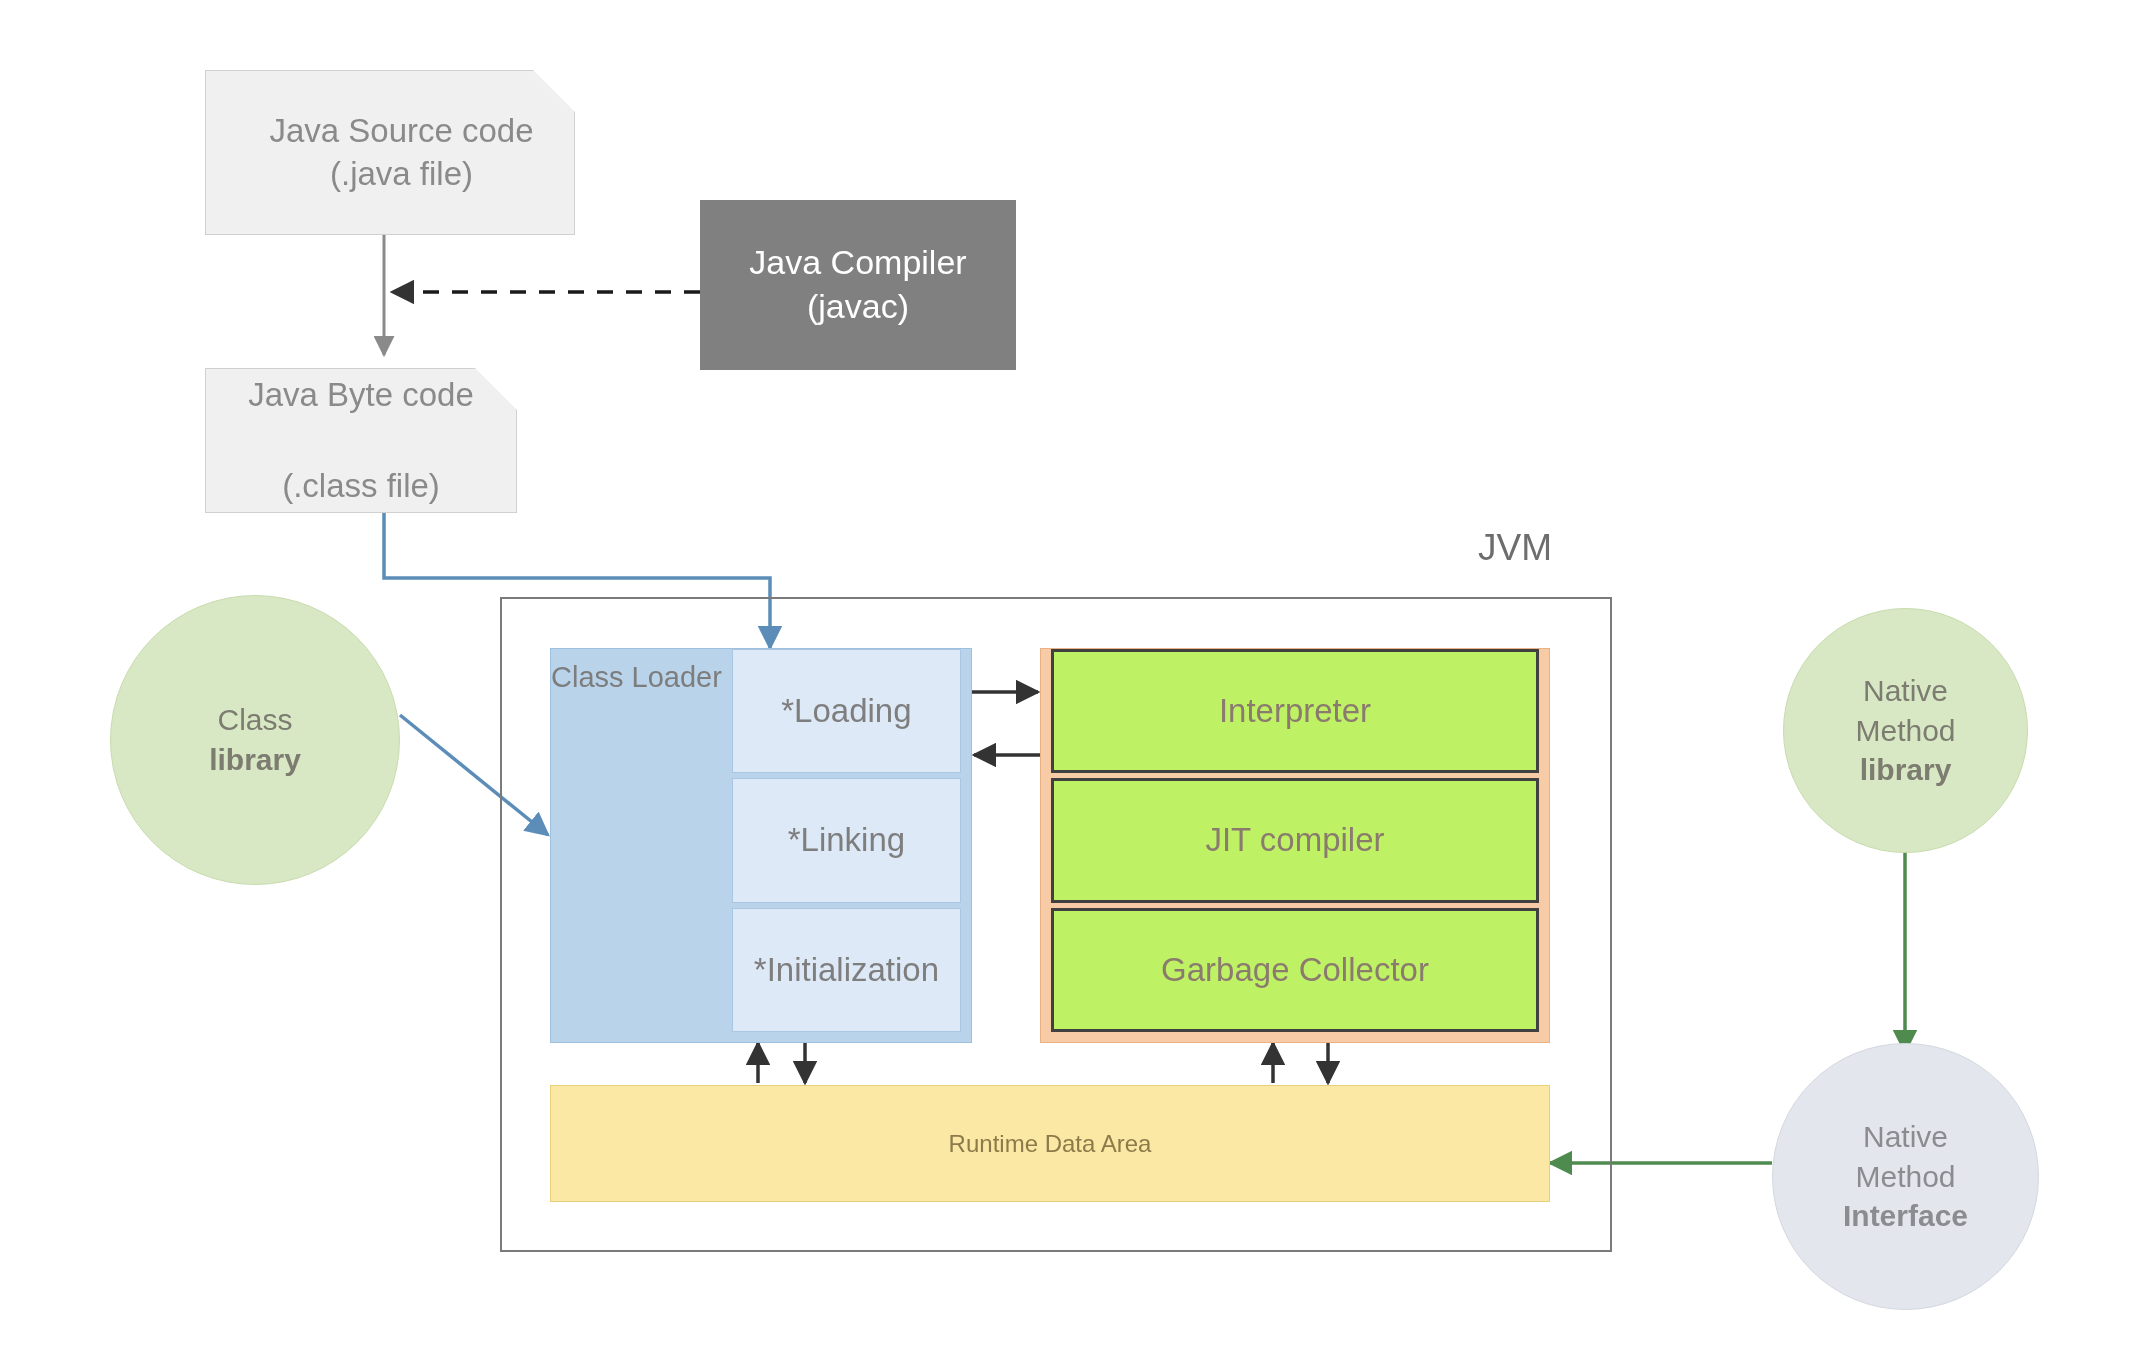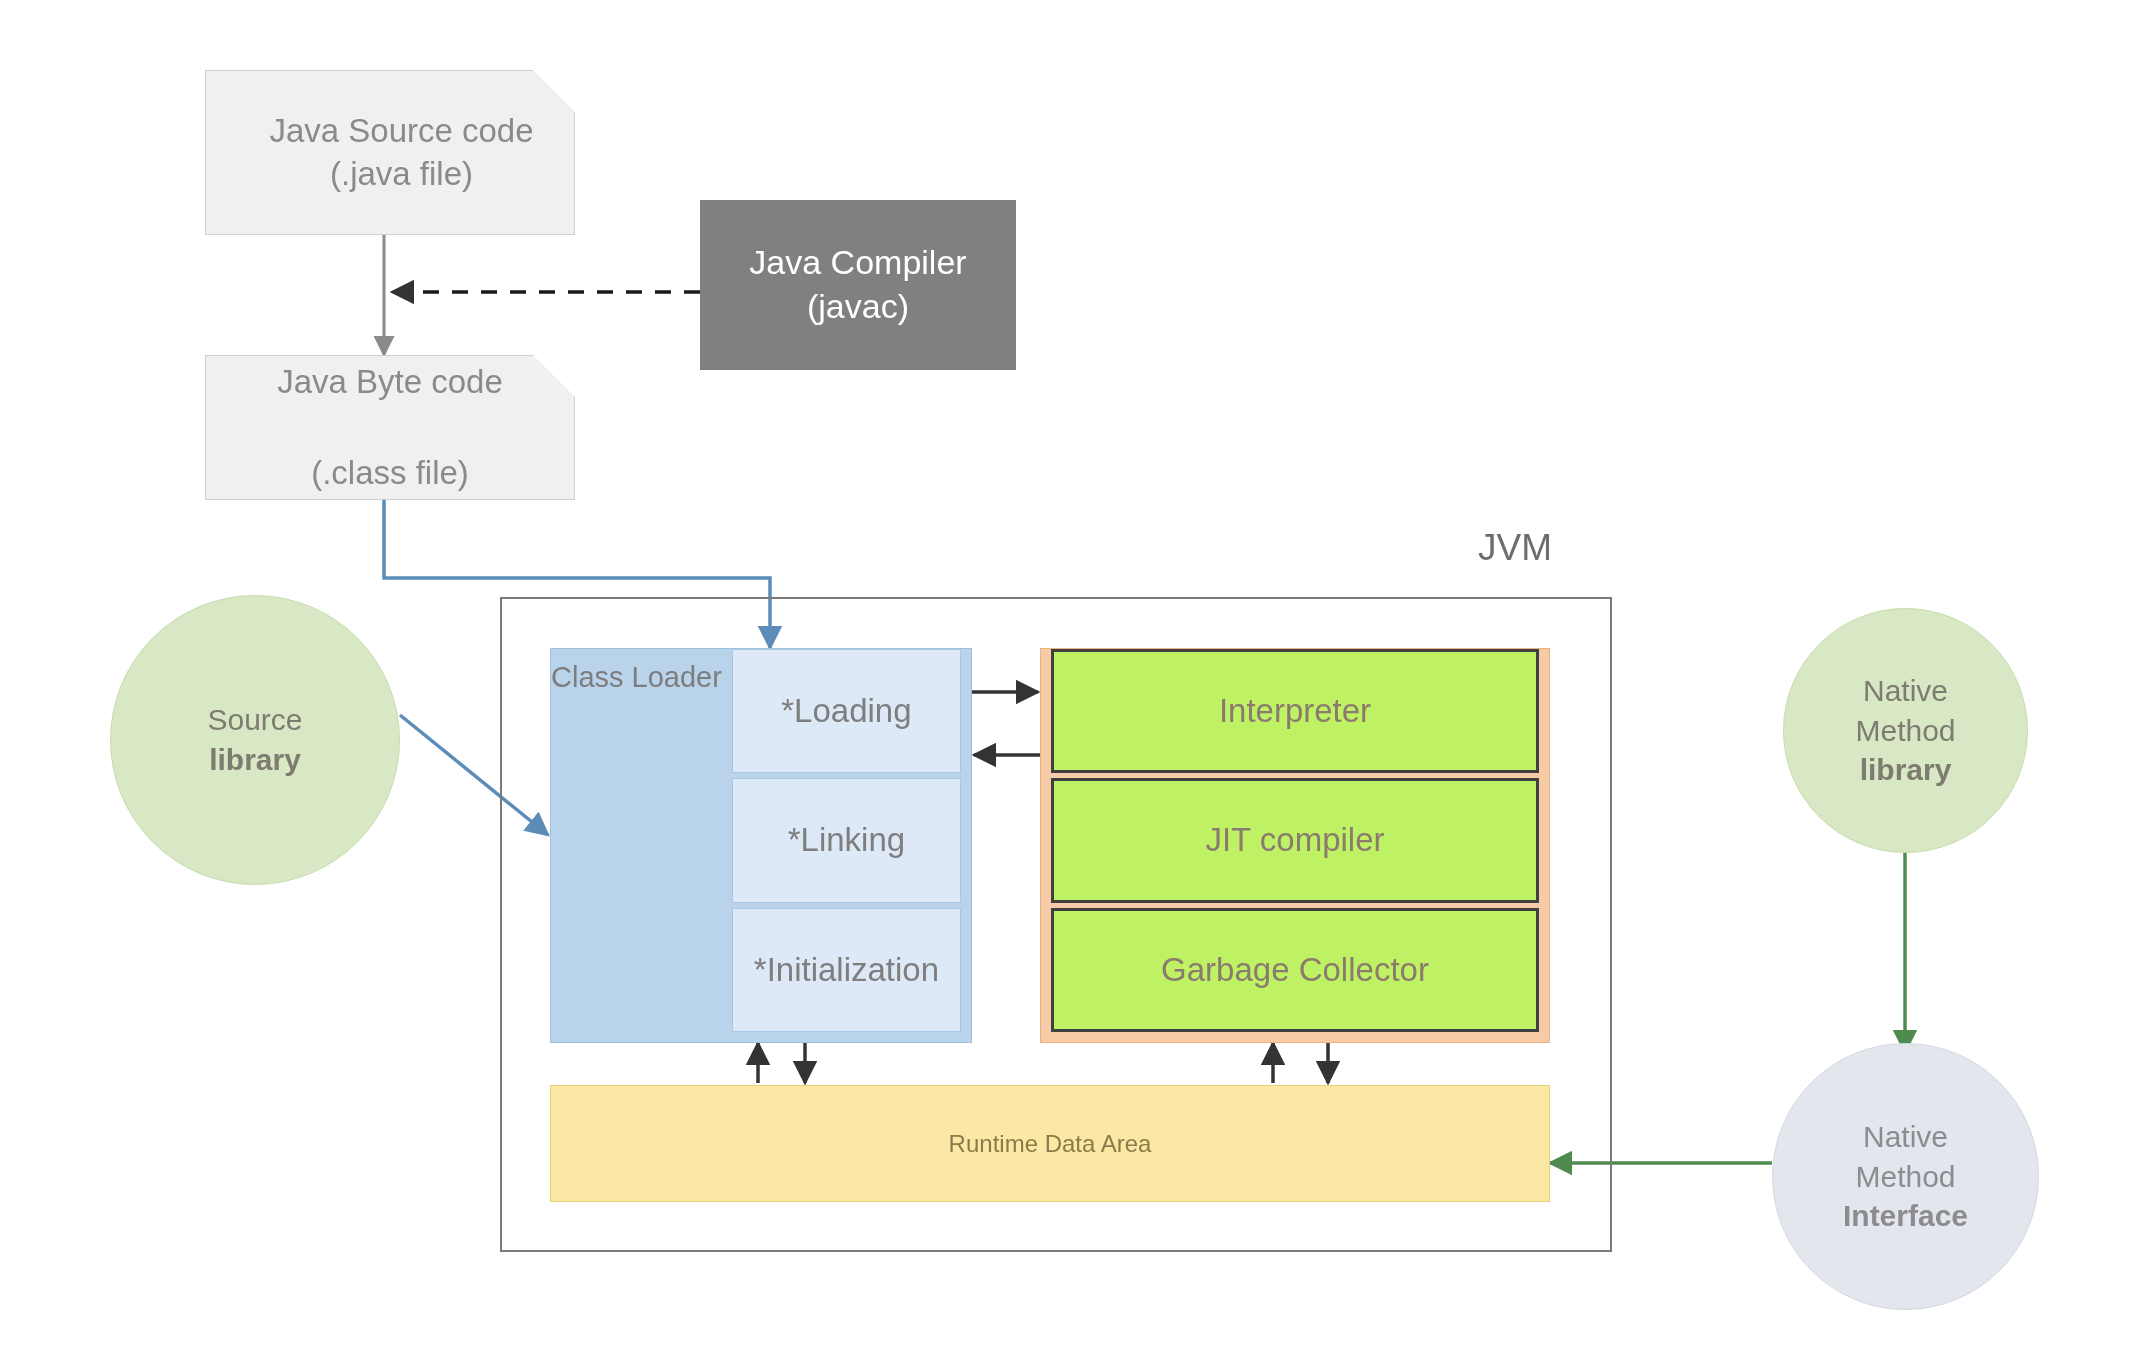--- a/index.html
+++ b/index.html
@@ -195,7 +195,7 @@
     <span class="line">(.java file)</span>
   </div>
 
-  <div class="node doc-node" style="left:205px; top:355px; width:370px; height:145px;gap:48px;">
+  <div class="node doc-node" style="left:205px; top:368px; width:312px; height:145px;gap:48px;">
     <span class="line">Java Byte code</span>
     <span class="line">(.class file)</span>
   </div>

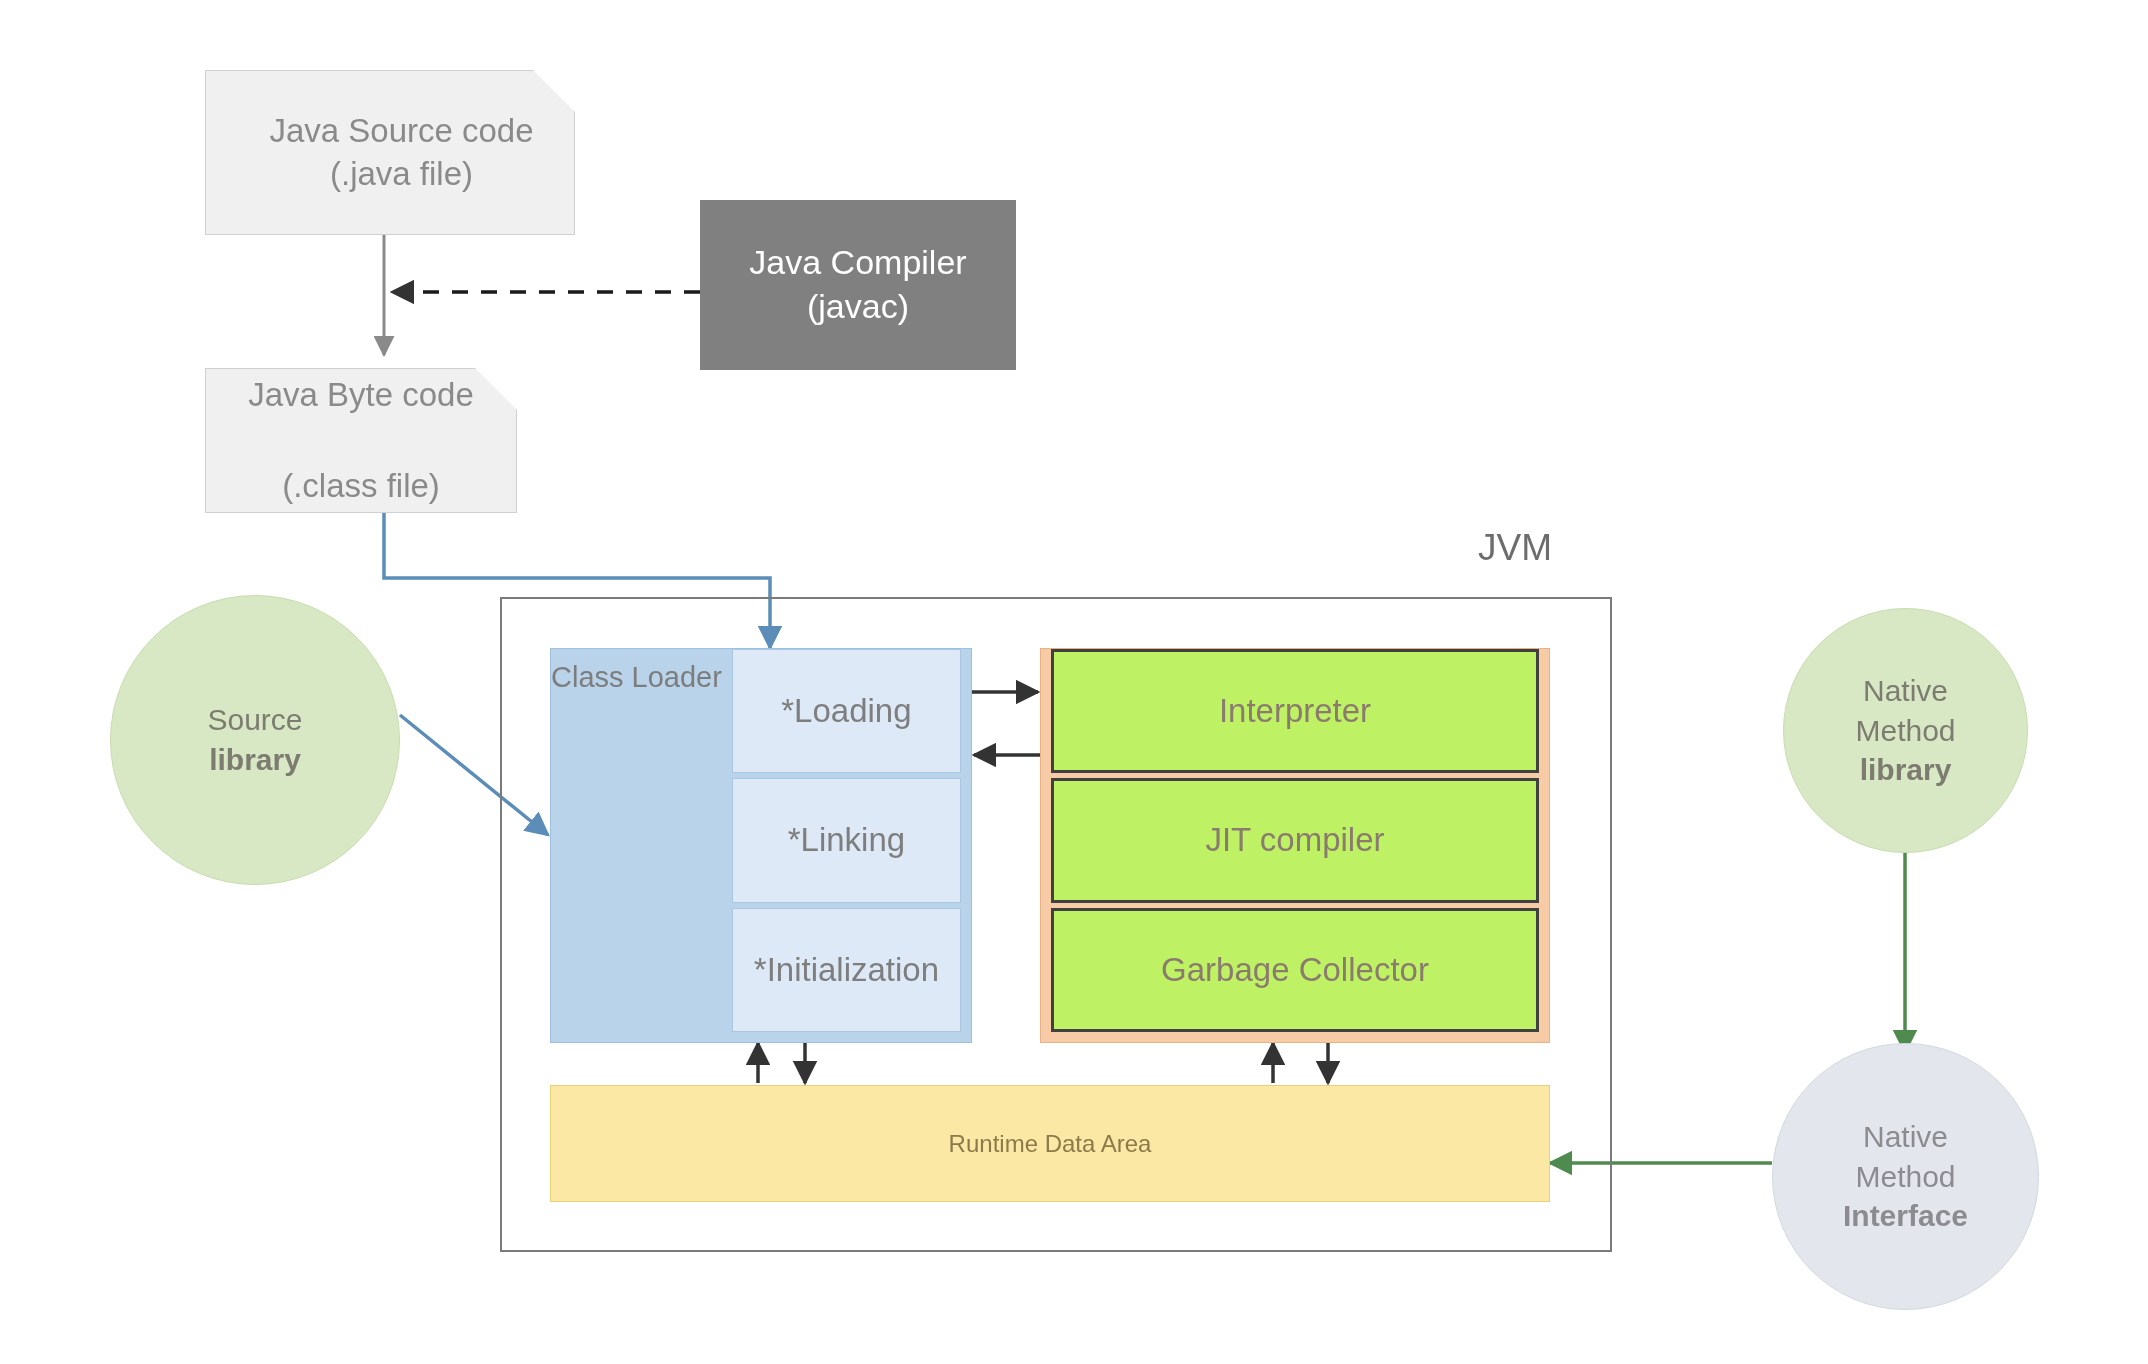--- a/index.html
+++ b/index.html
@@ -229,7 +229,7 @@
   <div class="runtime-node" style="left:550px; top:1085px; width:1000px; height:117px;">Runtime Data Area</div>
 
   <div class="circle-node green" style="left:110px; top:595px; width:290px; height:290px;">
-    <span class="line">Source</span>
+    <span class="line">Class</span>
     <span class="line bold-line">library</span>
   </div>
 

